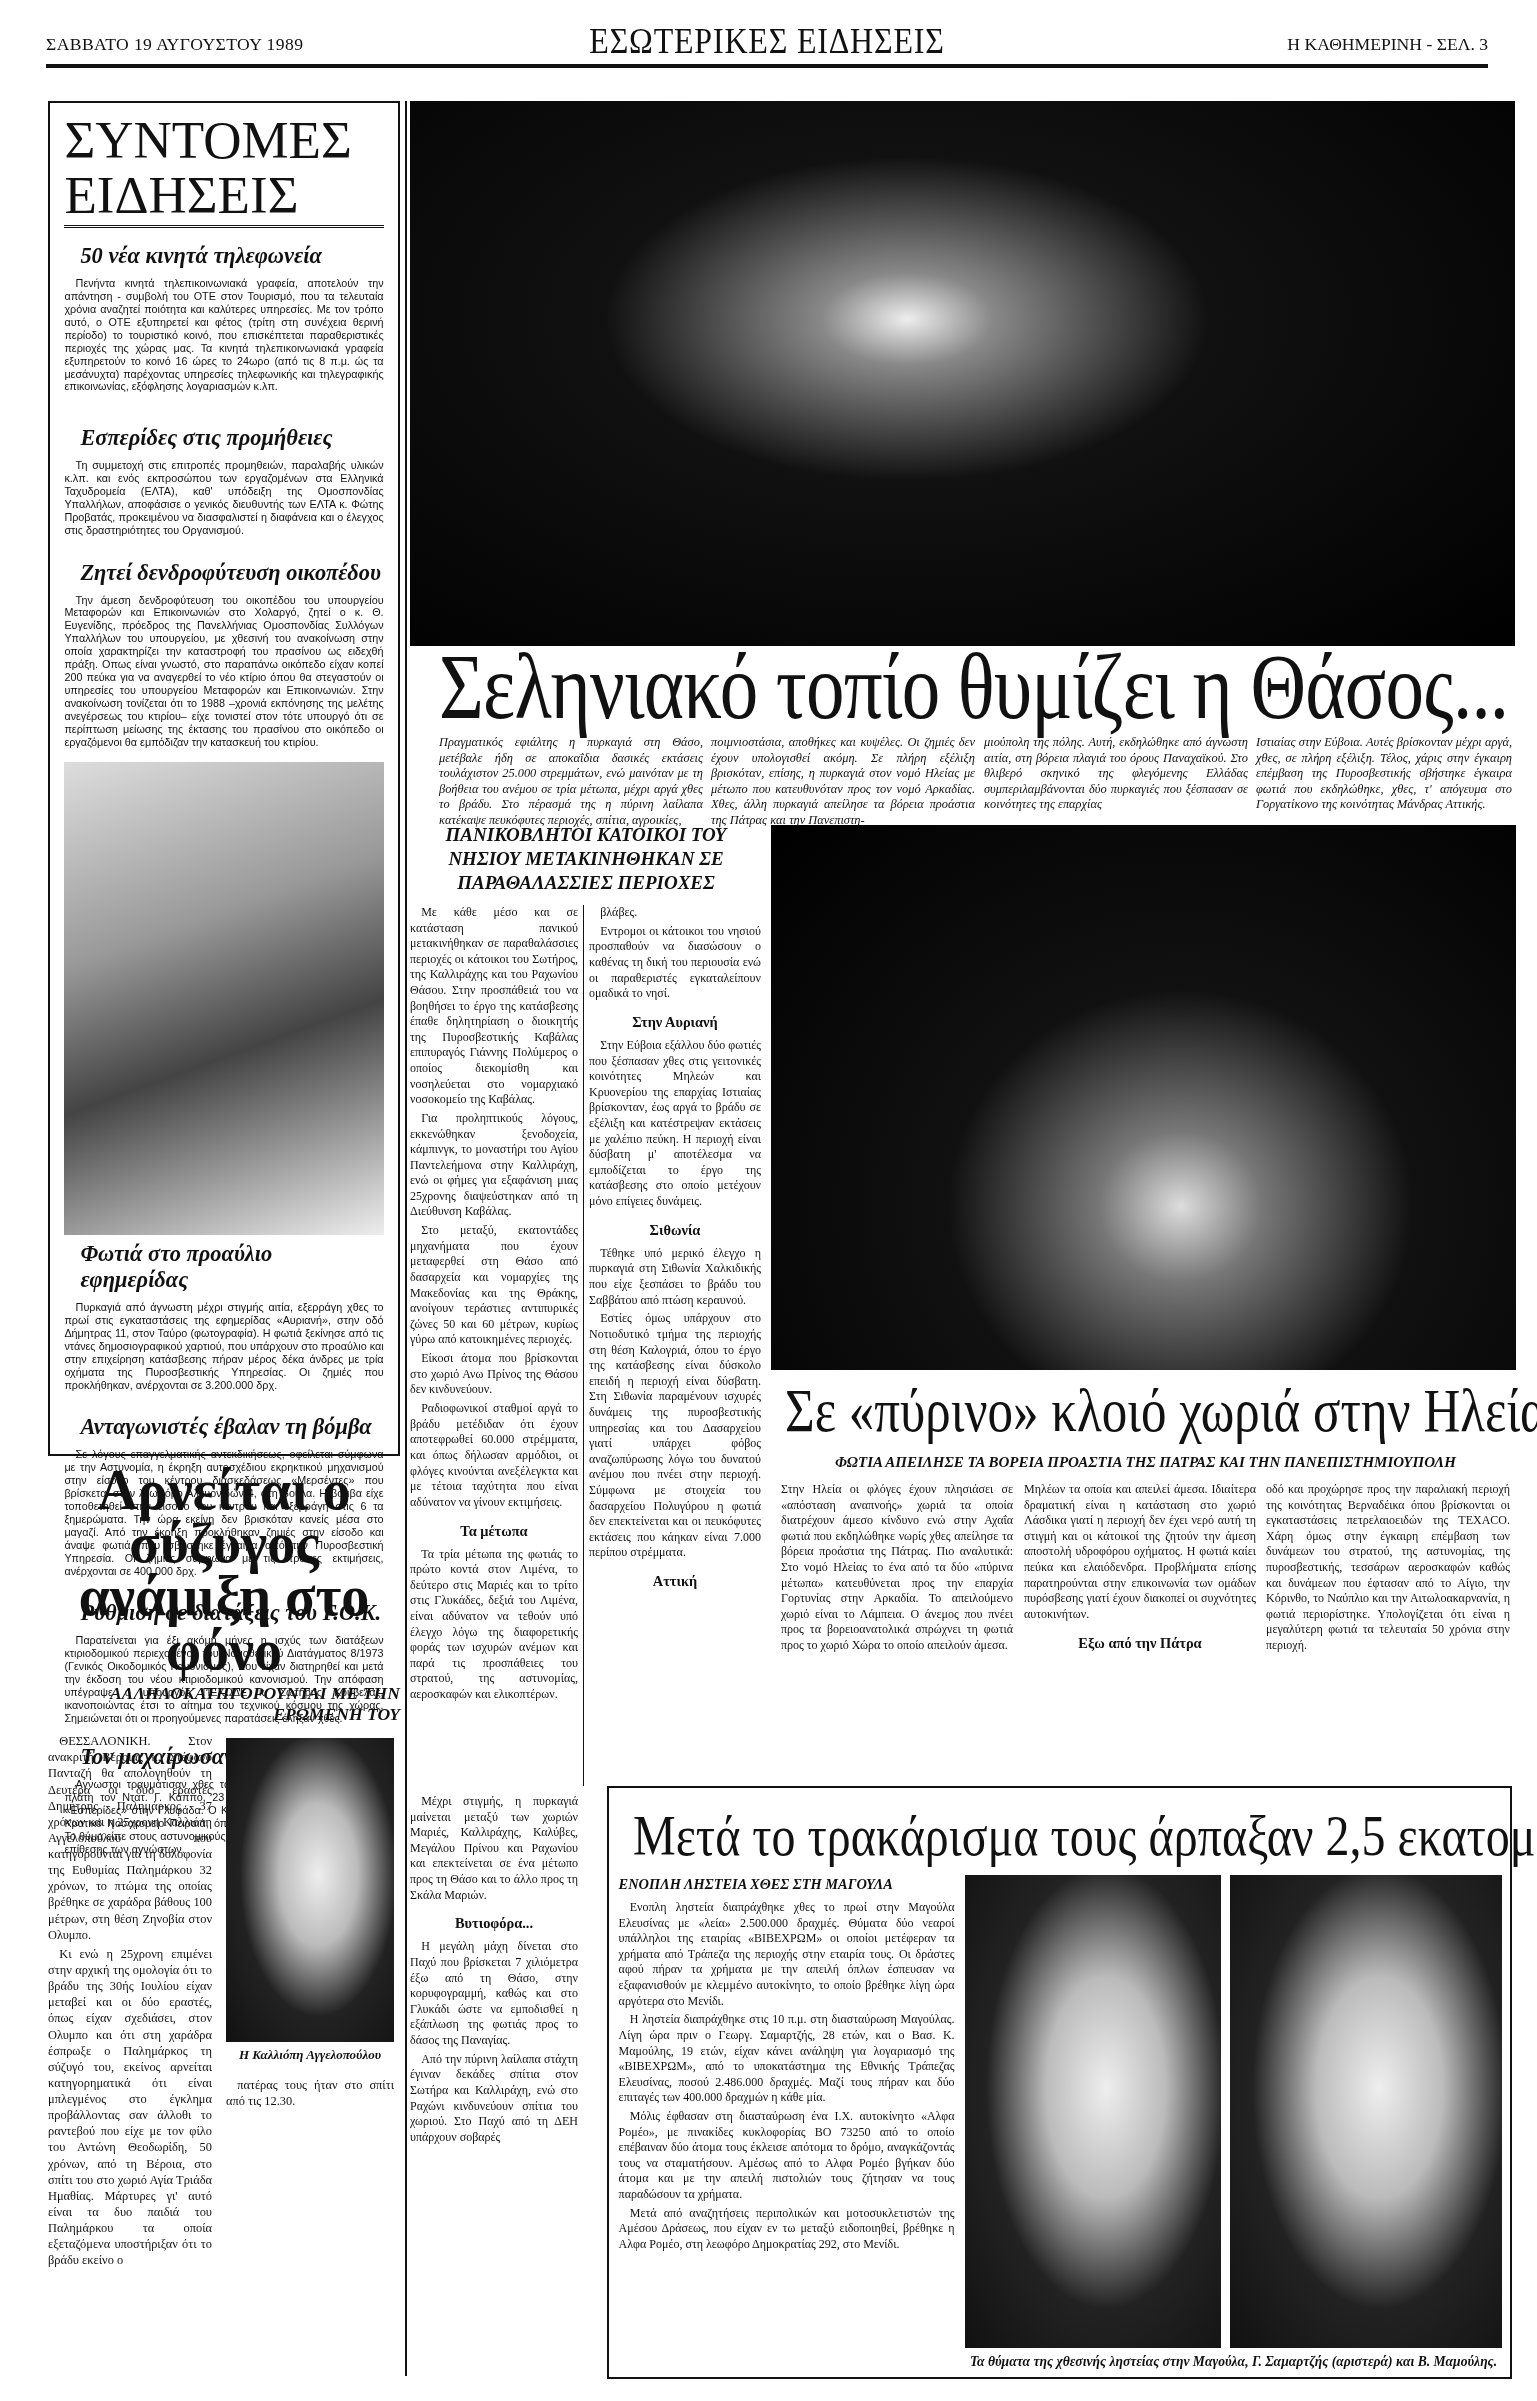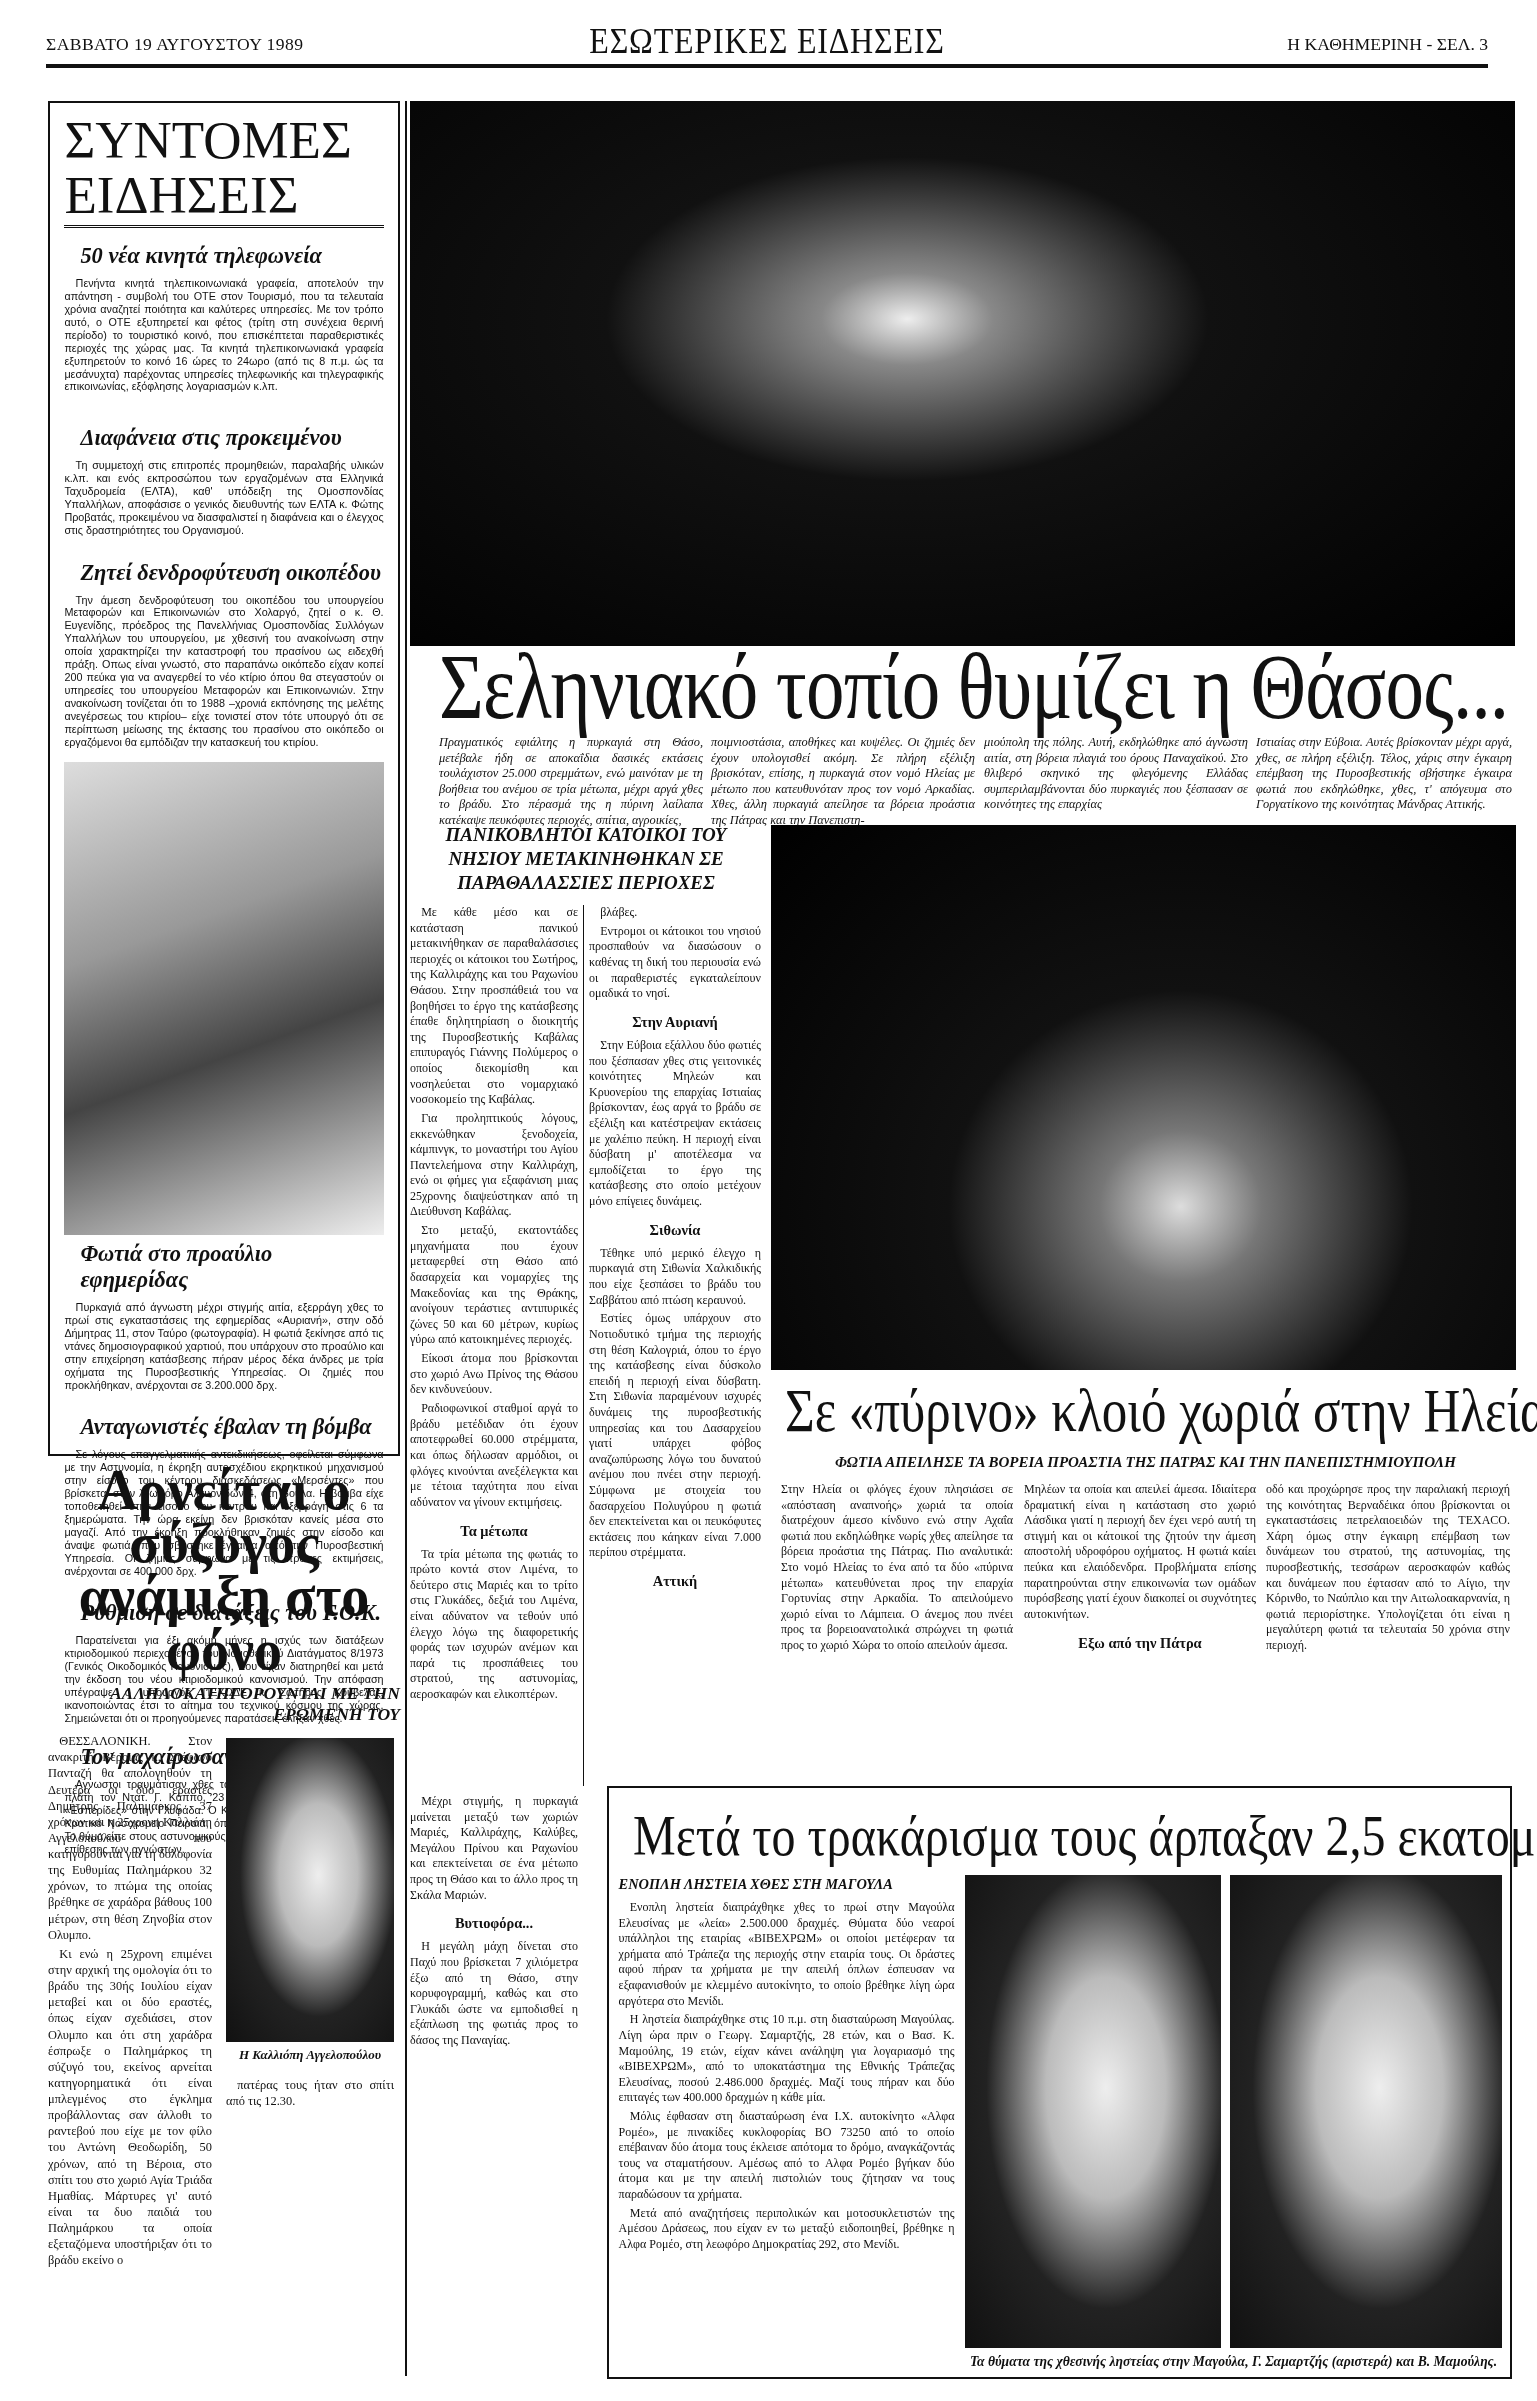--- a/index.html
+++ b/index.html
@@ -44,7 +44,7 @@
   <div class="brief-title">ΣΥΝΤΟΜΕΣ ΕΙΔΗΣΕΙΣ</div>
   <h3>50 νέα κινητά τηλεφωνεία</h3>
   <p>Πενήντα κινητά τηλεπικοινωνιακά γραφεία, αποτελούν την απάντηση - συμβολή του ΟΤΕ στον Τουρισμό, που τα τελευταία χρόνια αναζητεί ποιότητα και καλύτερες υπηρεσίες. Με τον τρόπο αυτό, ο ΟΤΕ εξυπηρετεί και φέτος (τρίτη στη συνέχεια θερινή περίοδο) το τουριστικό κοινό, που επισκέπτεται παραθεριστικές περιοχές της χώρας μας. Τα κινητά τηλεπικοινωνιακά γραφεία εξυπηρετούν το κοινό 16 ώρες το 24ωρο (από τις 8 π.μ. ώς τα μεσάνυχτα) παρέχοντας υπηρεσίες τηλεφωνικής και τηλεγραφικής επικοινωνίας, εξόφλησης λογαριασμών κ.λπ.</p>
-  <h3 style="margin-top:32px">Διαφάνεια στις προκειμένου</h3>
+  <h3 style="margin-top:32px">Εσπερίδες στις προμήθειες</h3>
   <p>Τη συμμετοχή στις επιτροπές προμηθειών, παραλαβής υλικών κ.λπ. και ενός εκπροσώπου των εργαζομένων στα Ελληνικά Ταχυδρομεία (ΕΛΤΑ), καθ' υπόδειξη της Ομοσπονδίας Υπαλλήλων, αποφάσισε ο γενικός διευθυντής των ΕΛΤΑ κ. Φώτης Προβατάς, προκειμένου να διασφαλιστεί η διαφάνεια και ο έλεγχος στις δραστηριότητες του Οργανισμού.</p>
   <h3 style="margin-top:22.4px">Ζητεί δενδροφύτευση οικοπέδου</h3>
   <p>Την άμεση δενδροφύτευση του οικοπέδου του υπουργείου Μεταφορών και Επικοινωνιών στο Χολαργό, ζητεί ο κ. Θ. Ευγενίδης, πρόεδρος της Πανελλήνιας Ομοσπονδίας Συλλόγων Υπαλλήλων του υπουργείου, με χθεσινή του ανακοίνωση στην οποία χαρακτηρίζει την καταστροφή του πρασίνου ως ειδεχθή πράξη. Οπως είναι γνωστό, στο παραπάνω οικόπεδο είχαν κοπεί 200 πεύκα για να αναγερθεί το νέο κτίριο όπου θα στεγαστούν οι υπηρεσίες του υπουργείου Μεταφορών και Επικοινωνιών. Στην ανακοίνωση τονίζεται ότι το 1988 –χρονιά εκπόνησης της μελέτης ανεγέρσεως του κτιρίου– είχε τονιστεί στον τότε υπουργό ότι σε περίπτωση μείωσης της έκτασης του πρασίνου στο οικόπεδο οι εργαζόμενοι θα εμπόδιζαν την κατασκευή του κτιρίου.</p>

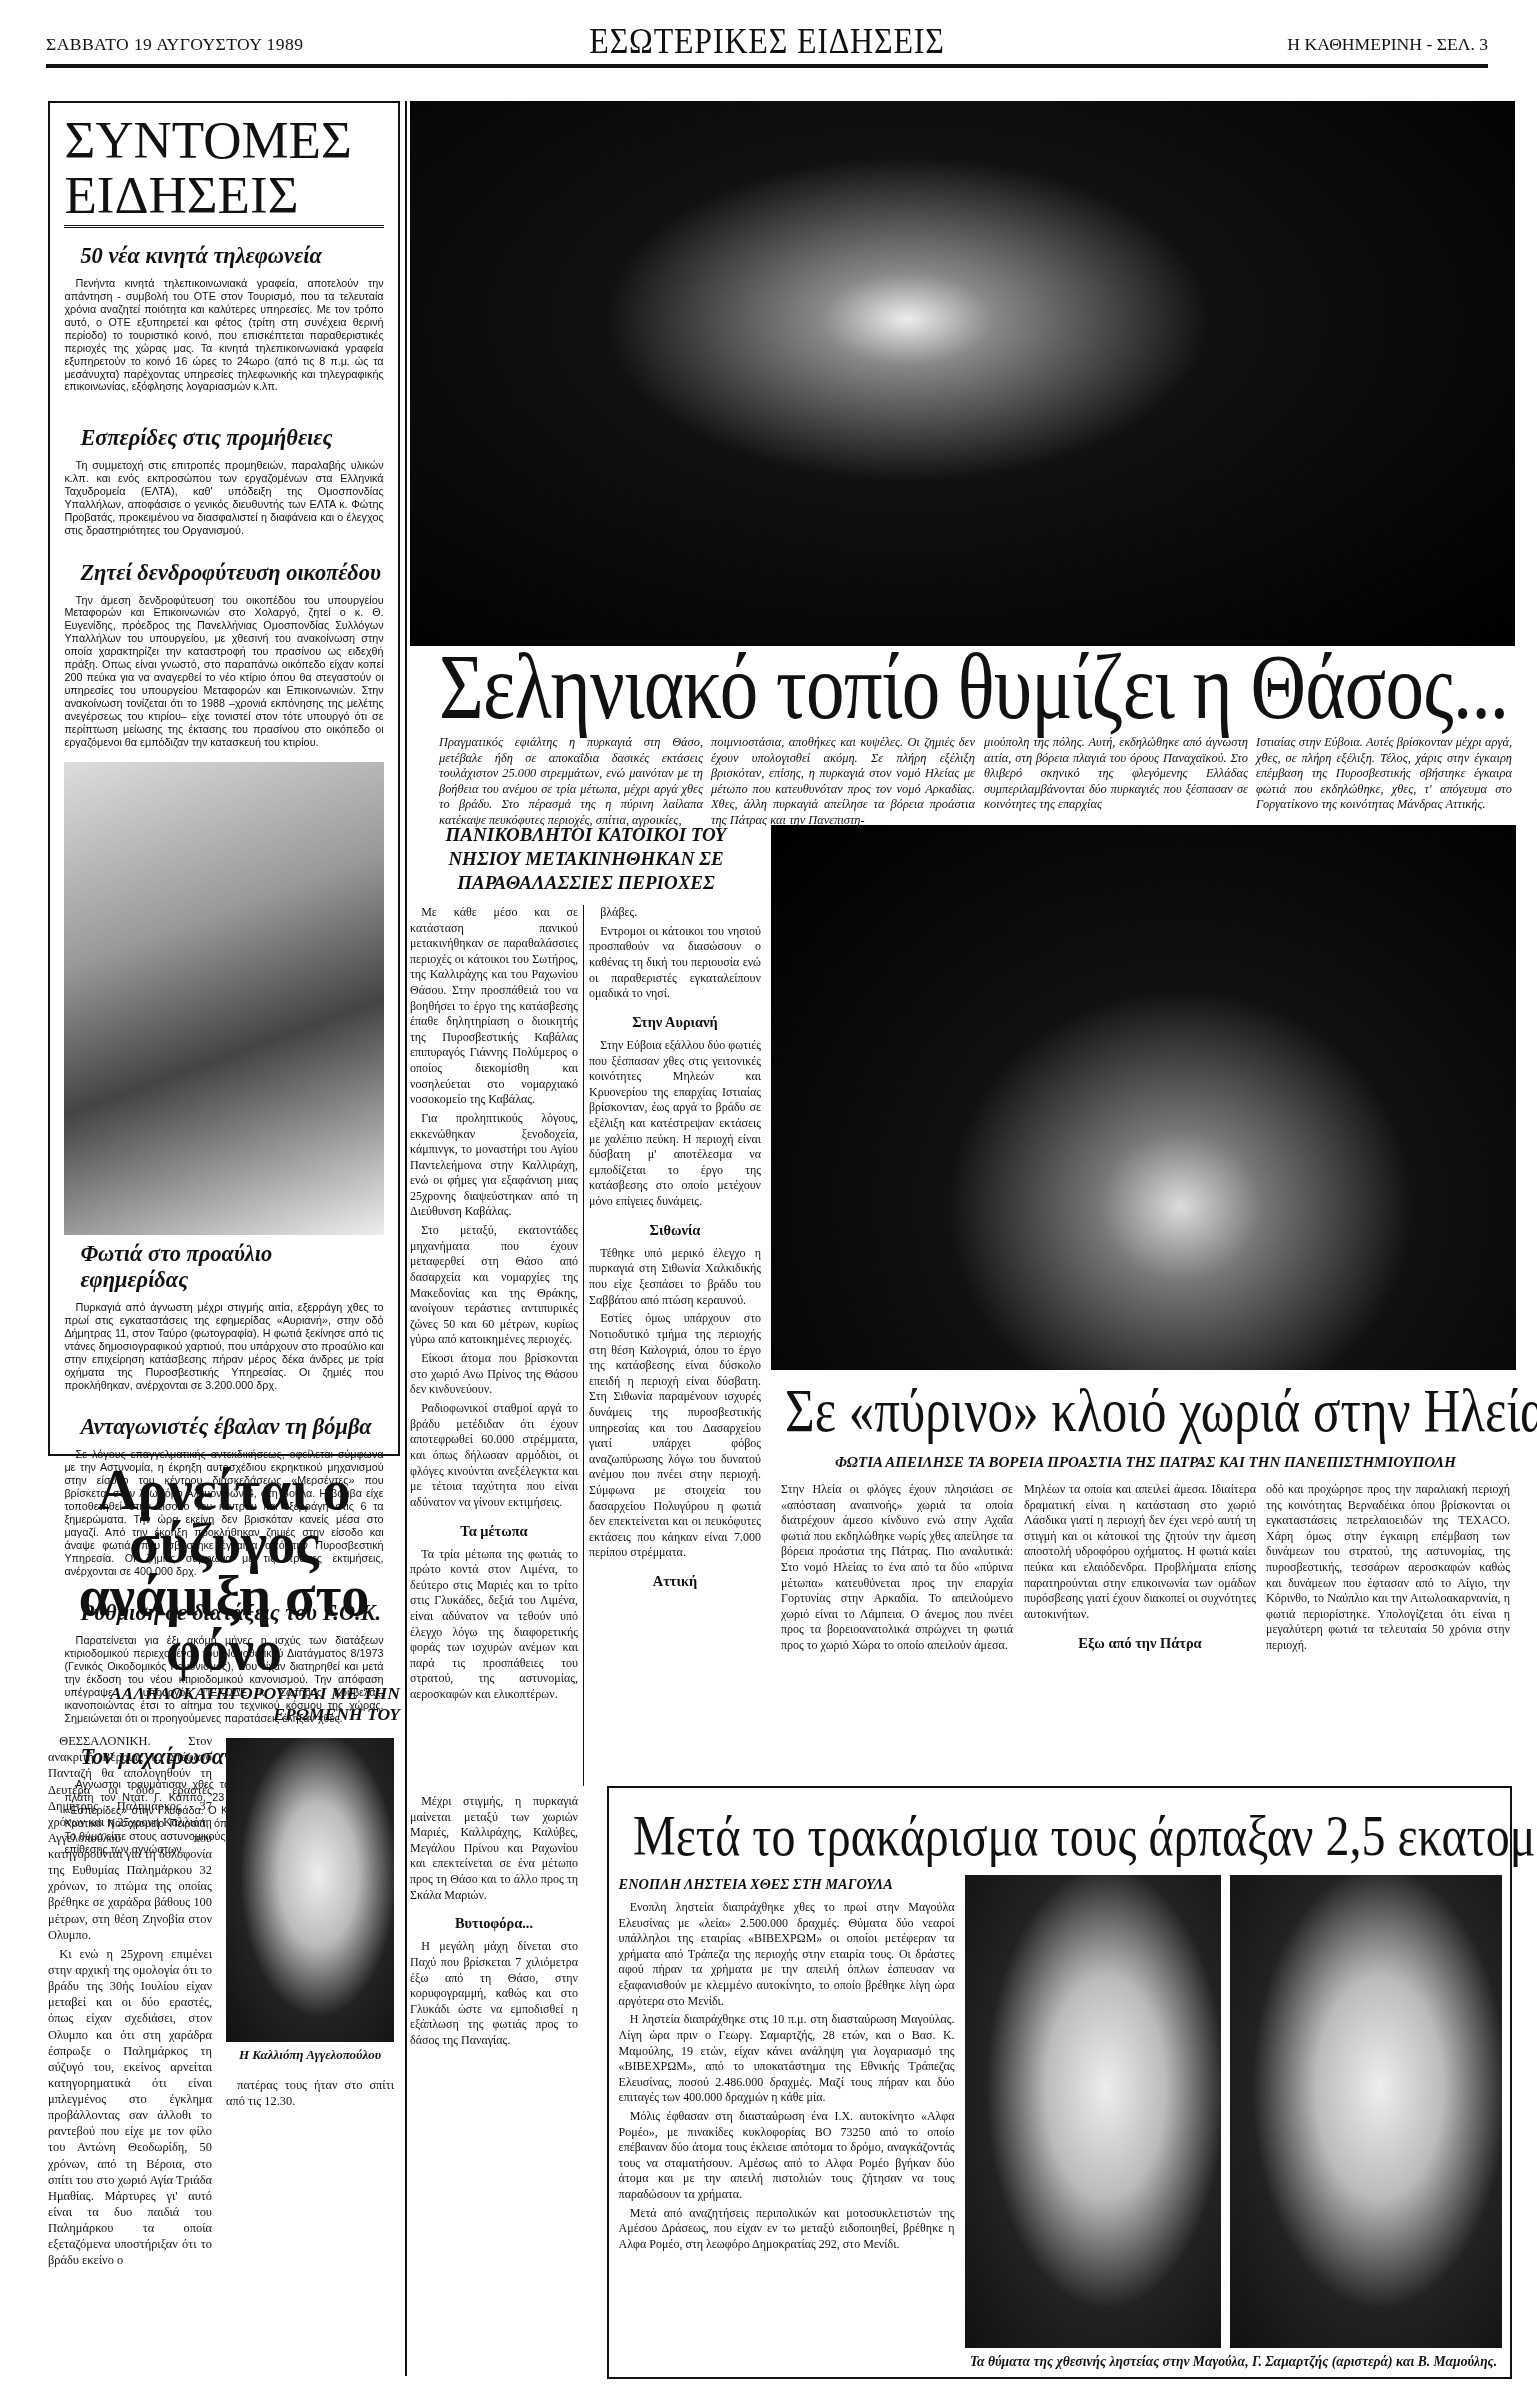--- a/index.html
+++ b/index.html
@@ -107,6 +107,7 @@
   <p>Μέχρι στιγμής, η πυρκαγιά μαίνεται μεταξύ των χωριών Μαριές, Καλλιράχης, Καλύβες, Μεγάλου Πρίνου και Ραχωνίου και επεκτείνεται σε ένα μέτωπο προς τη Θάσο και το άλλο προς τη Σκάλα Μαριών.</p>
   <h4>Βυτιοφόρα...</h4>
   <p>Η μεγάλη μάχη δίνεται στο Παχύ που βρίσκεται 7 χιλιόμετρα έξω από τη Θάσο, στην κορυφογραμμή, καθώς και στο Γλυκάδι ώστε να εμποδισθεί η εξάπλωση της φωτιάς προς το δάσος της Παναγίας.</p>
+  <p>Από την πύρινη λαίλαπα στάχτη έγιναν δεκάδες σπίτια στον Σωτήρα και Καλλιράχη, ενώ στο Ραχώνι κινδυνεύουν σπίτια του χωριού. Στο Παχύ από τη ΔΕΗ υπάρχουν σοβαρές</p>
 </div>
 
 <div class="abs rob-box">

